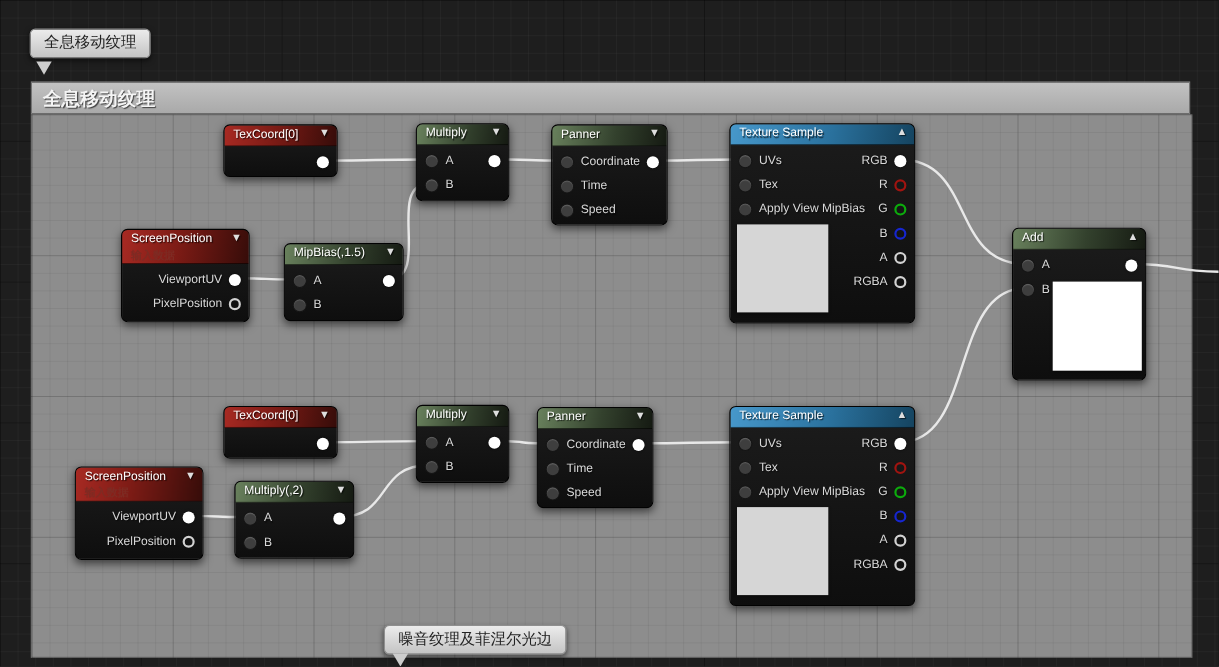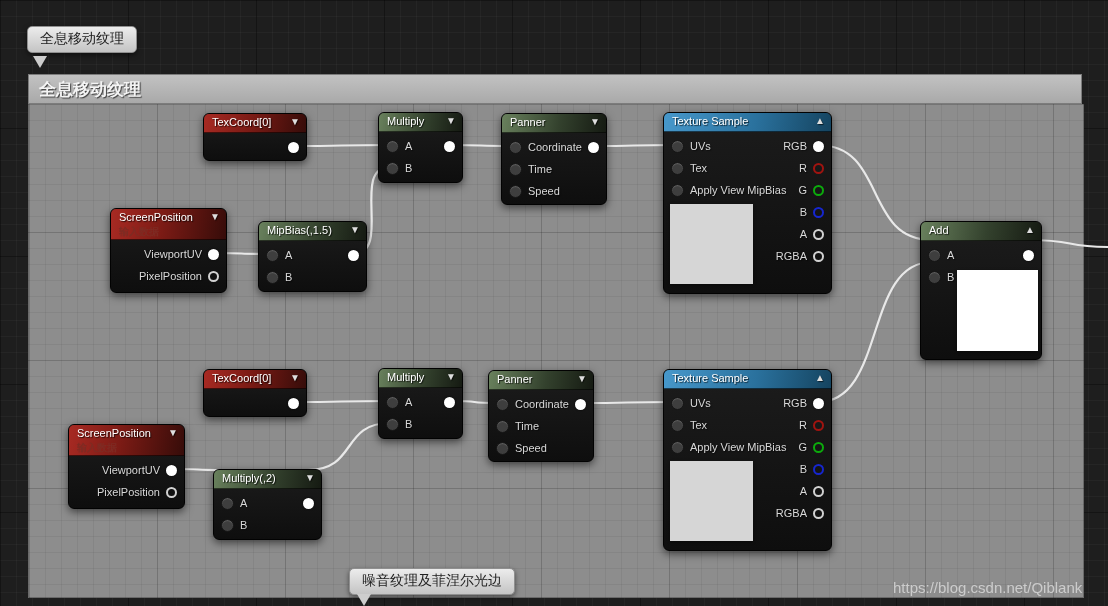--- a/index.html
+++ b/index.html
@@ -239,7 +239,7 @@
           <span class="pin filled"></span>
         </div>
       </div>
-      <div class="node" style="left: 920px; top: 221px; width: 120px; height: 137px;">
+      <div class="node" style="left: 920px; top: 207px; width: 120px; height: 137px;">
         <div class="nh green" style="height: 18px;">
           <span class="nt">Add</span>
           <span class="collapse">▲</span>

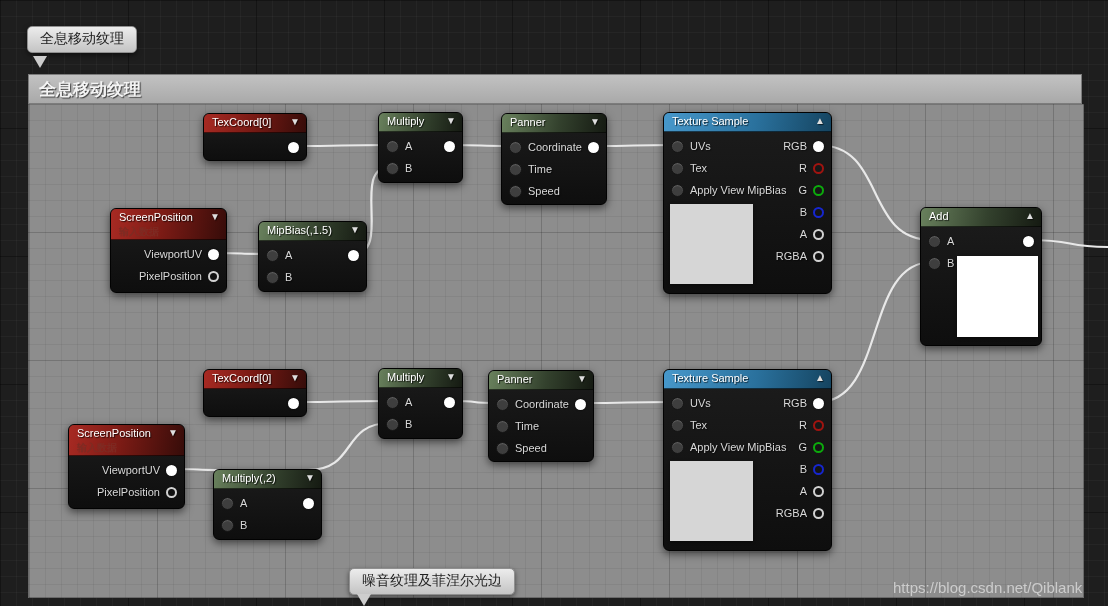--- a/index.html
+++ b/index.html
@@ -362,7 +362,7 @@
           <span class="pin ring"></span>
         </div>
       </div>
-      <div class="node" style="left: 213px; top: 437px; width: 107px; height: 69px; margin-top: 32px;">
+      <div class="node" style="left: 213px; top: 437px; width: 107px; height: 69px;">
         <div class="nh green" style="height: 18px;">
           <span class="nt">Multiply(,2)</span>
           <span class="collapse">▼</span>

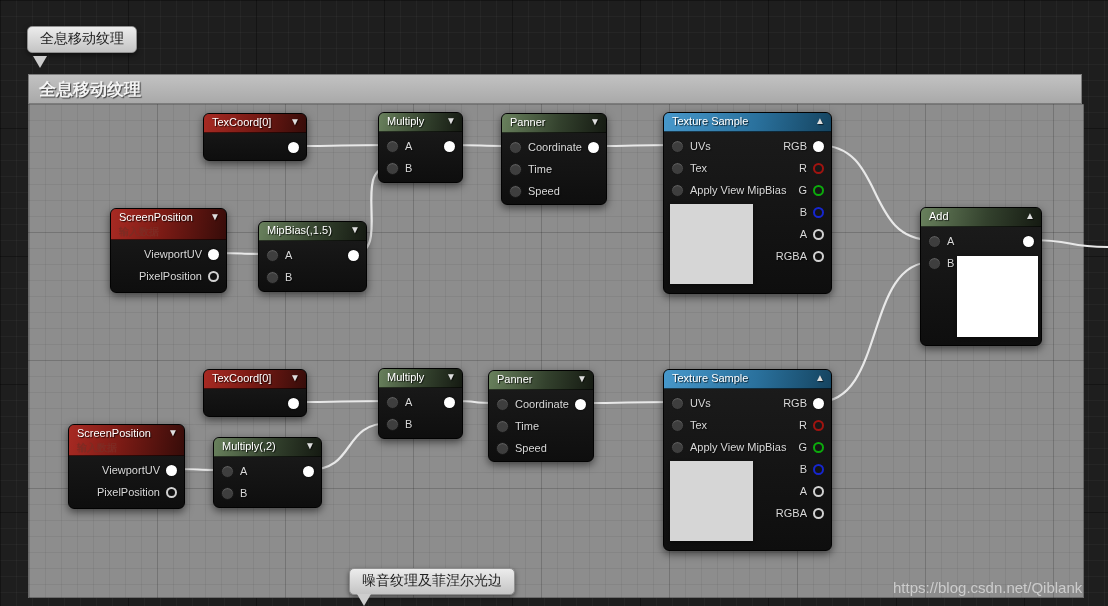--- a/index.html
+++ b/index.html
@@ -391,7 +391,6 @@
   </div>
   <div class="ptr" id="ptr-bottom"></div>
 
-  <div id="wm-url">https://blog.csdn.net/Qiblank</div>
 </div>
 
 </body></html>

